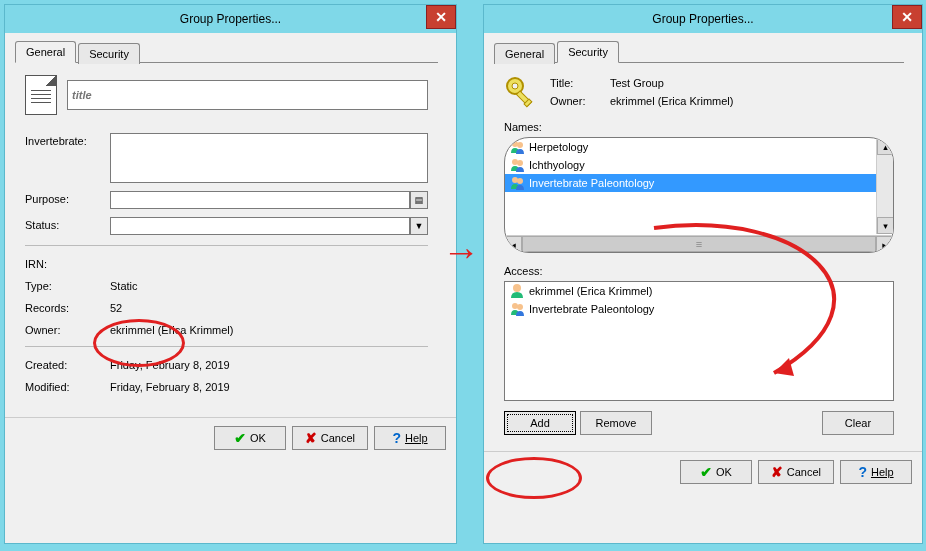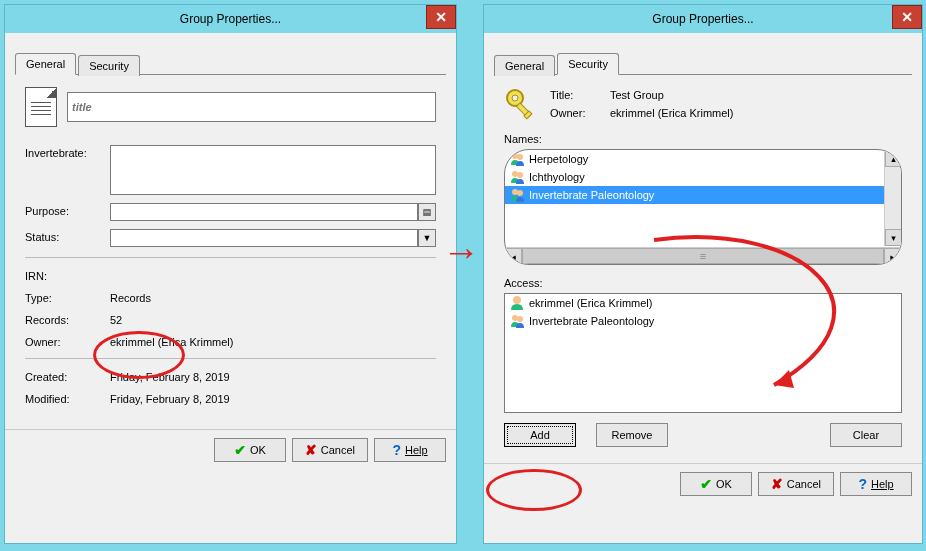--- a/index.html
+++ b/index.html
@@ -44,9 +44,8 @@
     border: 1px solid #8b2020;
   }
   .client {
-    padding: 8px 10px 8px 10px;
+    padding: 8px 18px 8px 10px;
     background: #f0f0f0;
-    margin-top: 12px;
   }
   .tabs {
     display: flex;

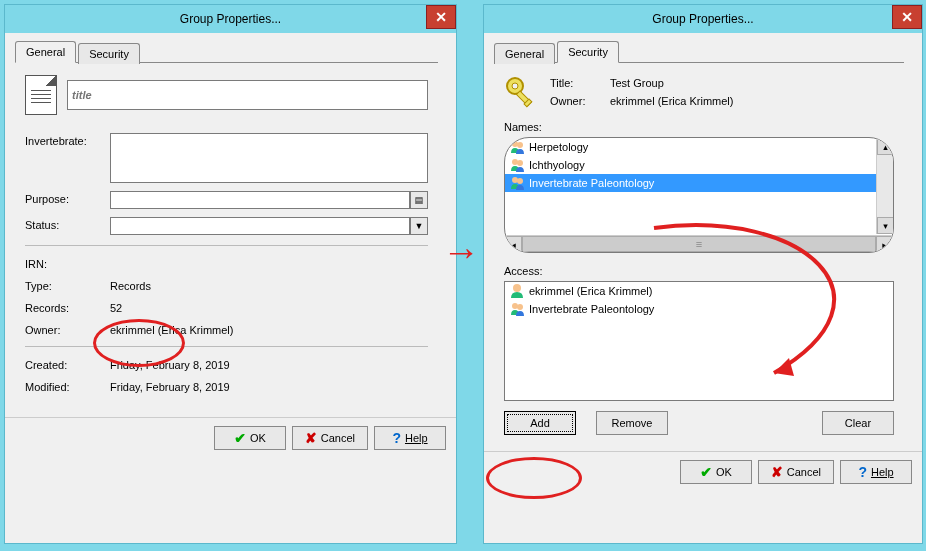--- a/index.html
+++ b/index.html
@@ -307,7 +307,7 @@
         </div>
       <div class="row">
           <div class="lbl">Type:</div>
-          <div class="val">Records</div>
+          <div class="val">Static</div>
         </div>
       <div class="row">
           <div class="lbl">Records:</div>

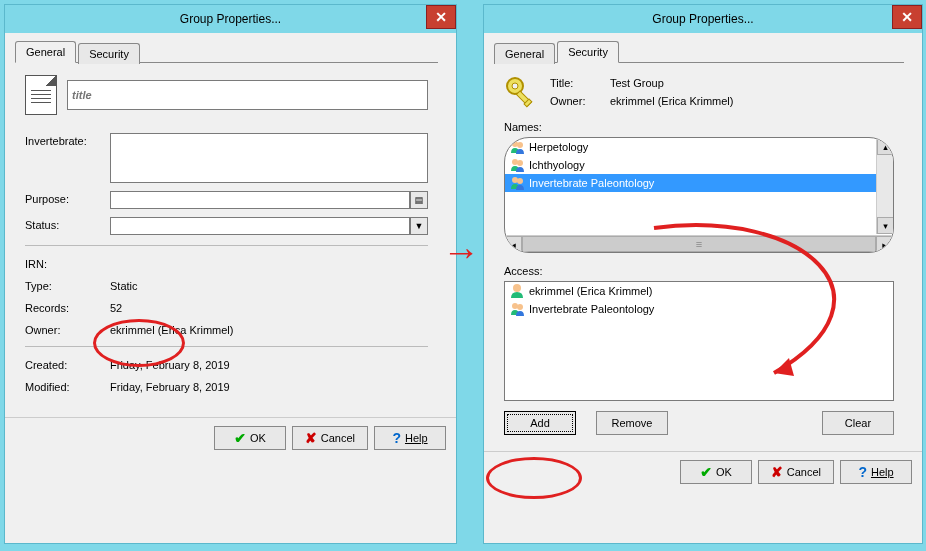--- a/index.html
+++ b/index.html
@@ -456,7 +456,7 @@
       </div>
 
       <div style="height:10px;"></div>
-      <div style="display:flex; gap:20px;align-items:center;">
+      <div style="display:flex; gap:4px;align-items:center;">
         <button class="btn focused">
             <span>Add</span>
           </button>

